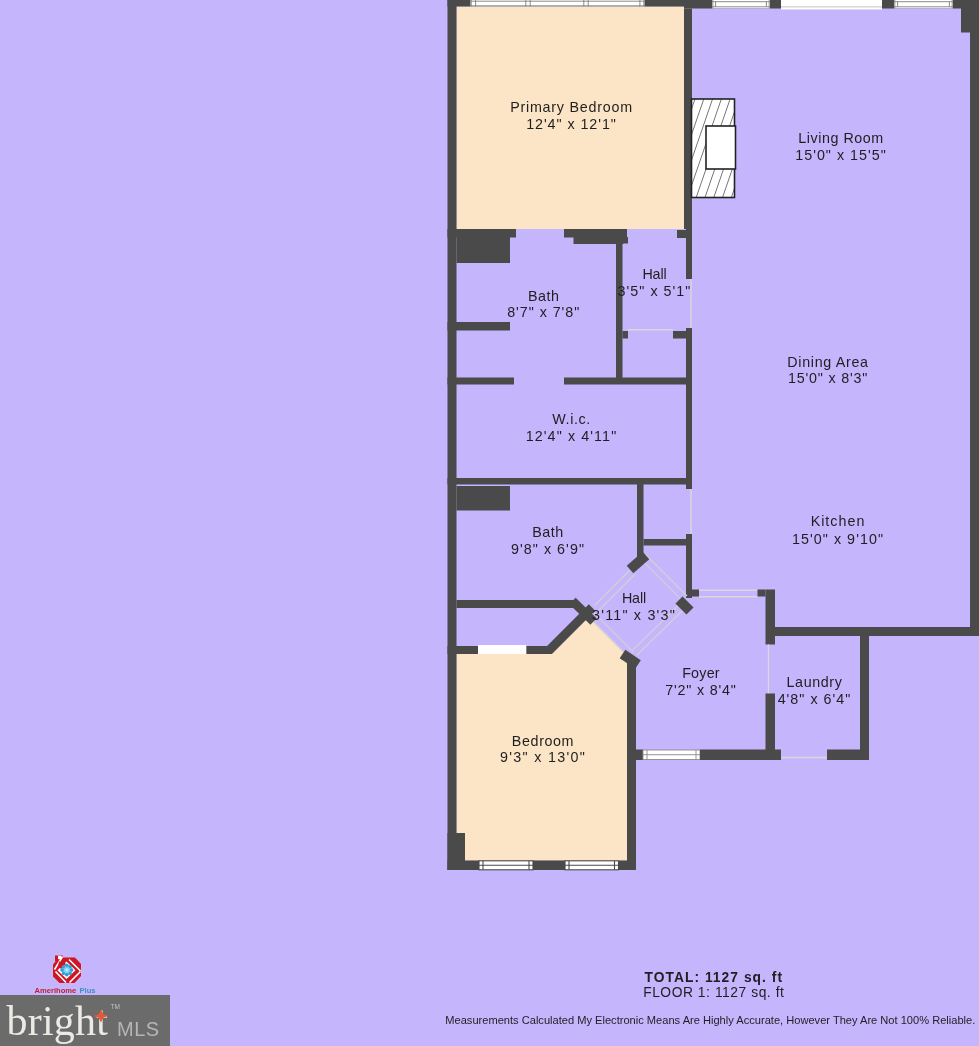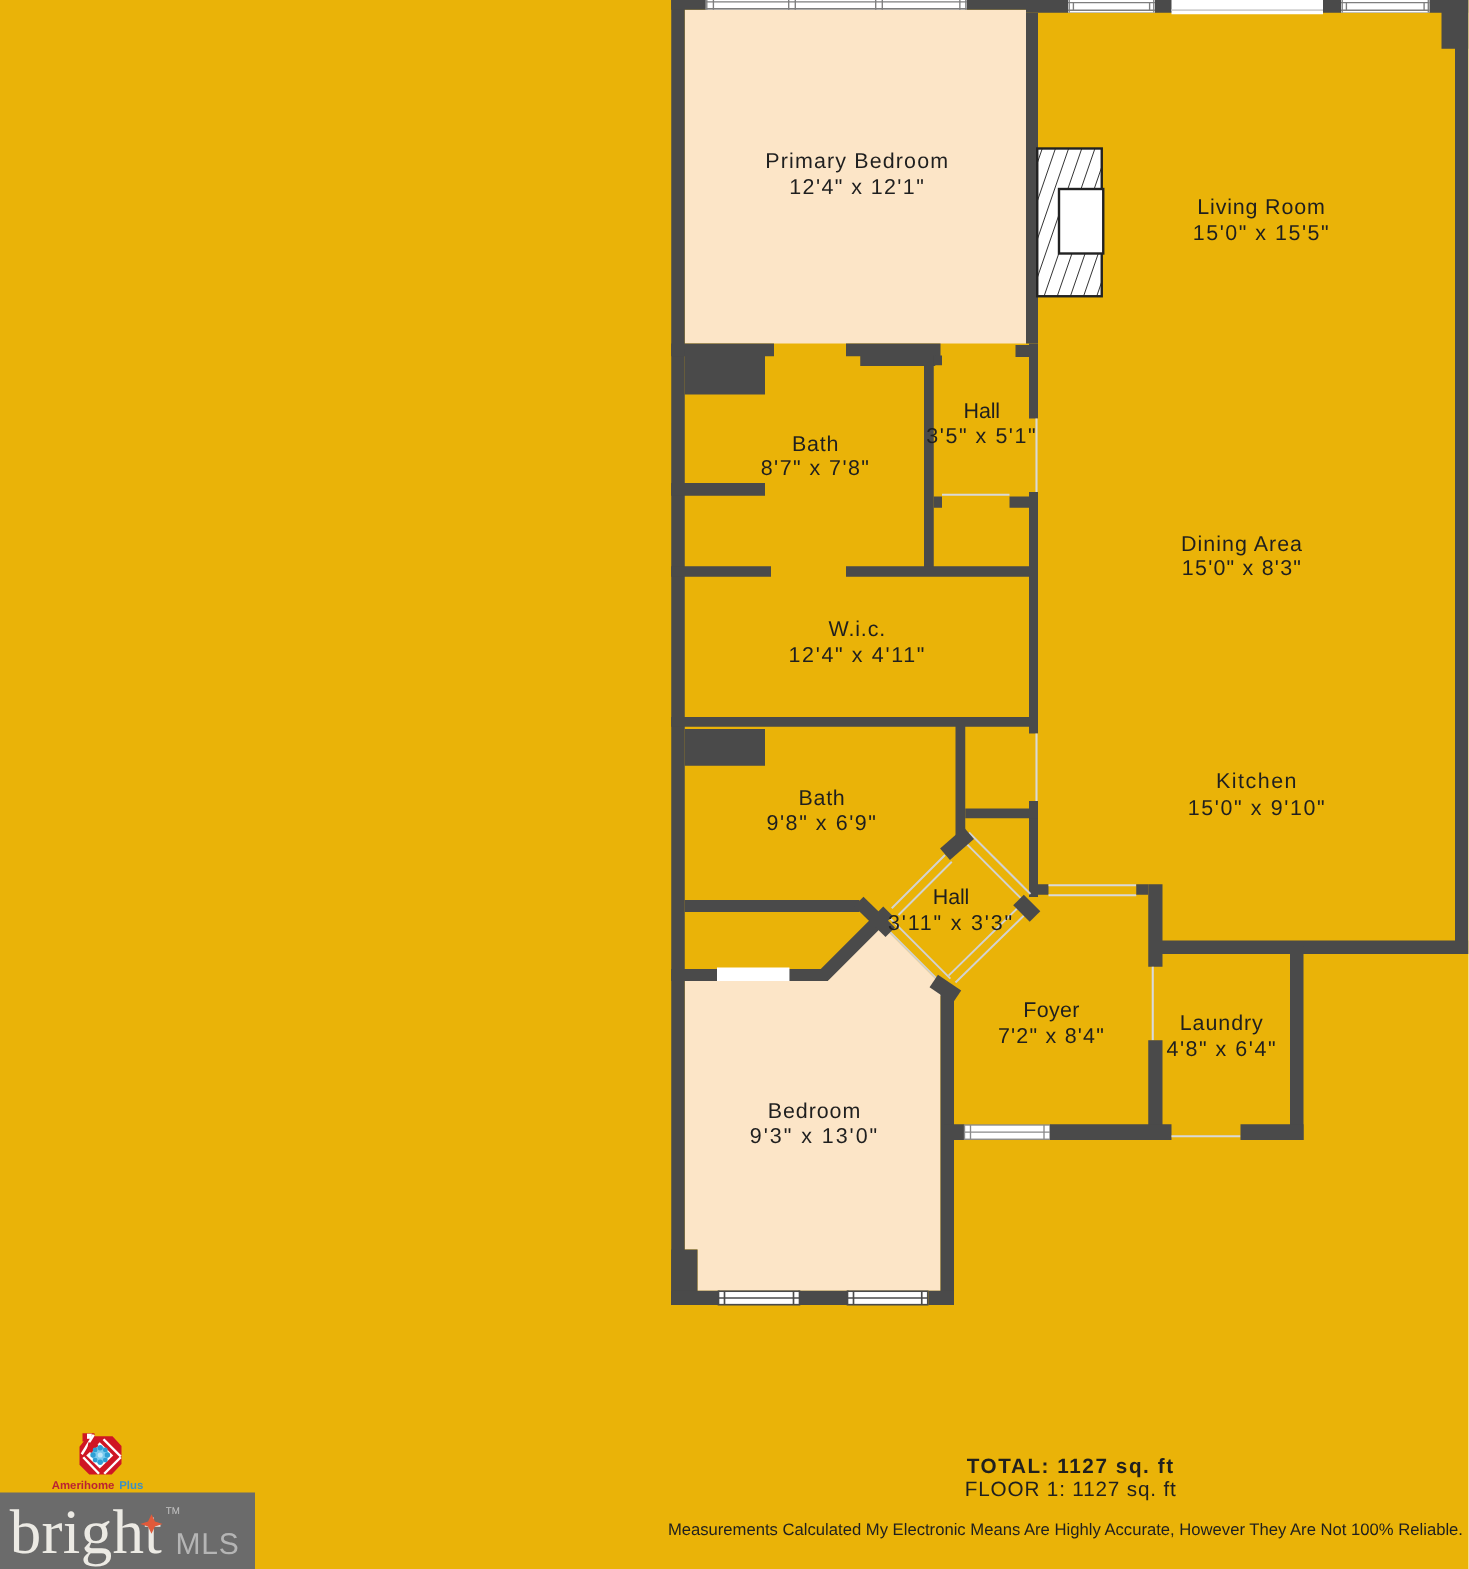--- a/index.html
+++ b/index.html
@@ -3,7 +3,7 @@
 <meta charset="utf-8">
 <style>
   html,body{margin:0;padding:0;background:#ffffff;}
-  .page{position:relative;width:979px;height:1046px;background:#eab308;overflow:hidden;
+  .page{position:relative;width:979px;height:1046px;background:#c4b5fd;overflow:hidden;
         font-family:"Liberation Sans", sans-serif;}
   svg text{font-family:"Liberation Sans", sans-serif;fill:#1f1f1f;}
 </style>

